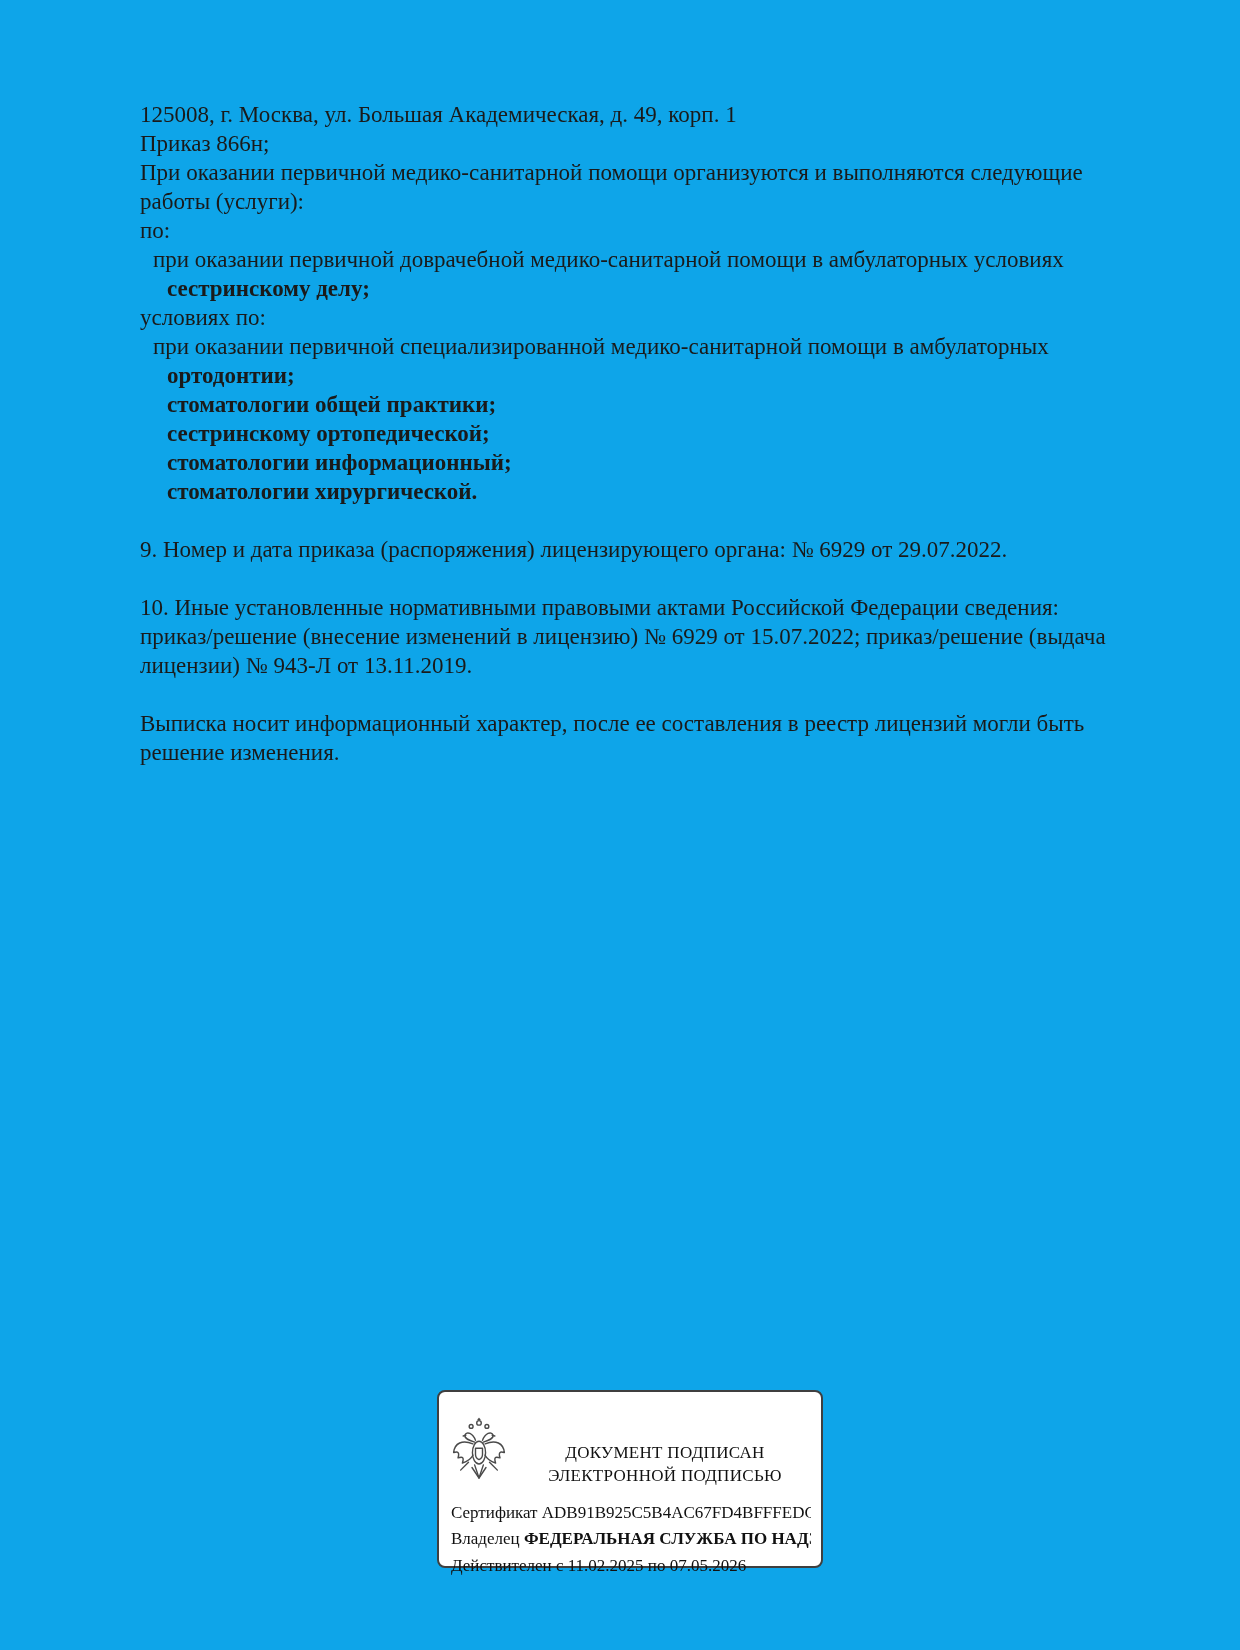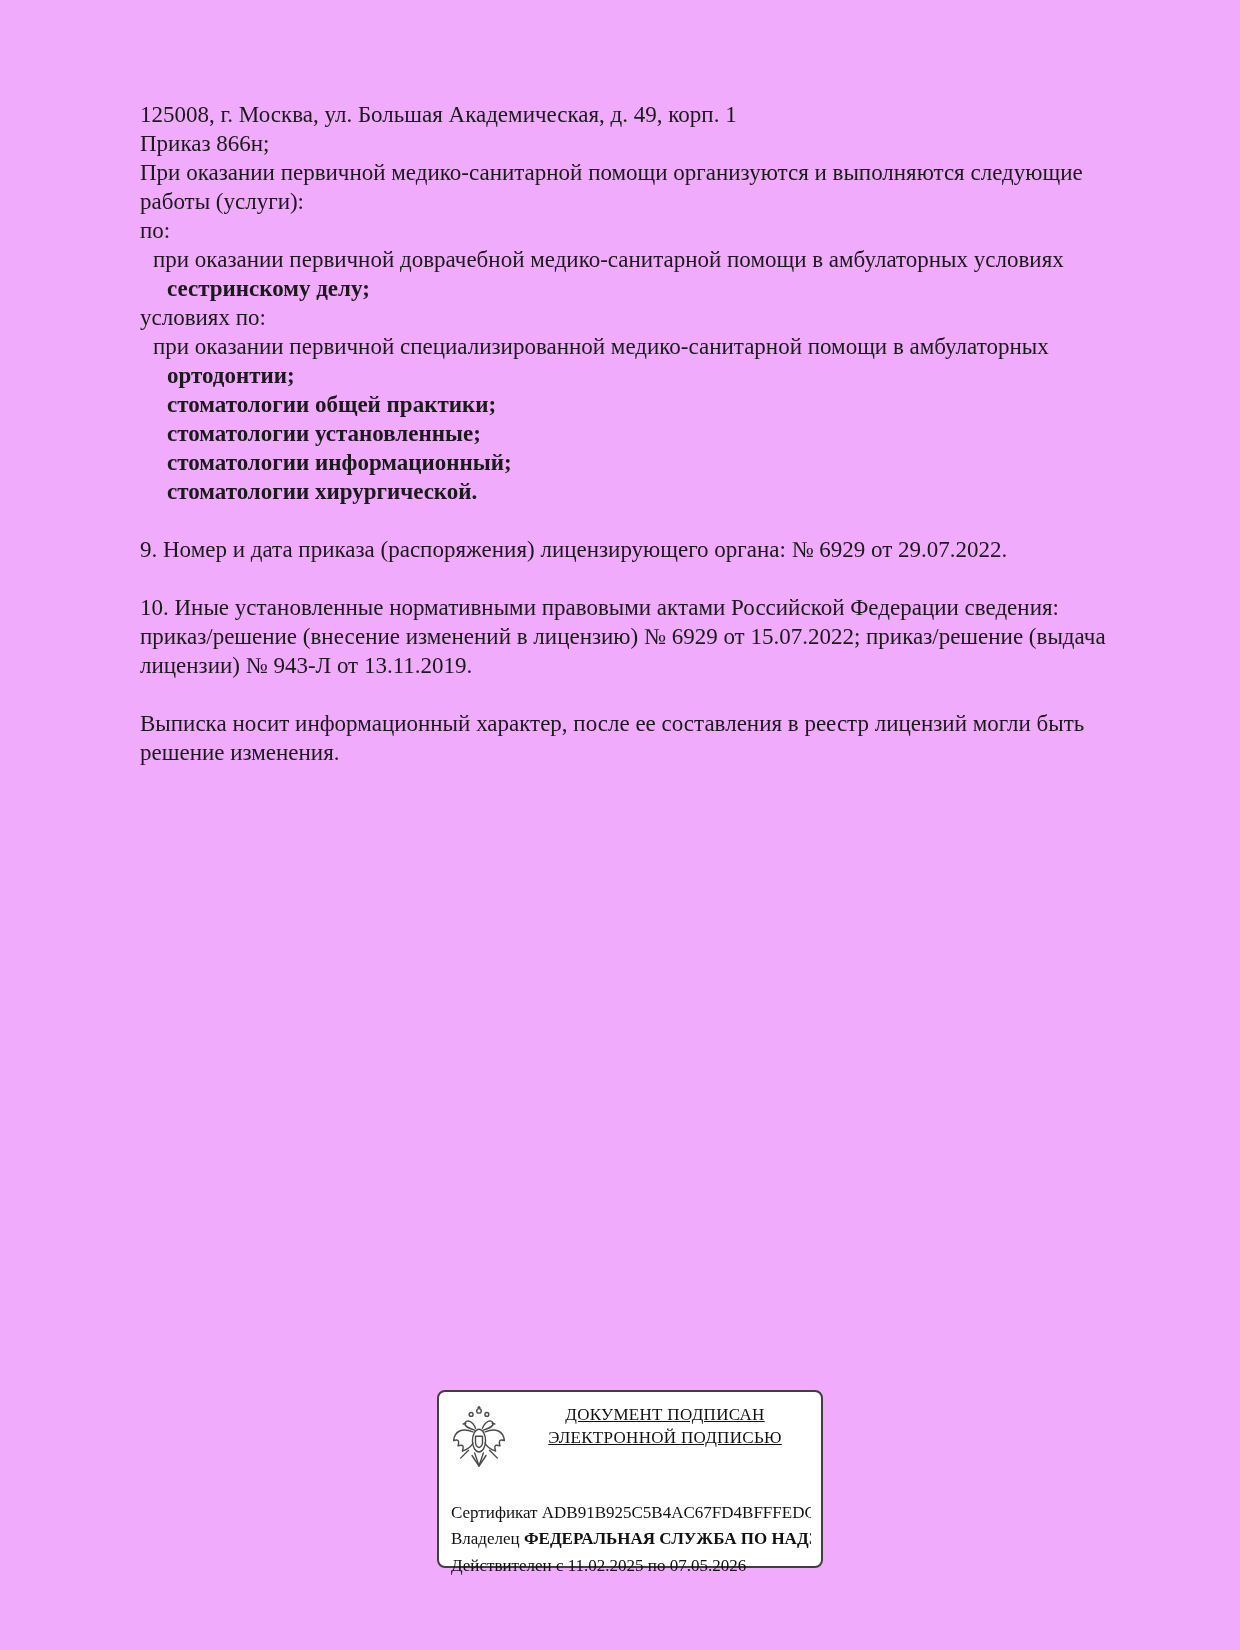--- a/index.html
+++ b/index.html
@@ -11,7 +11,7 @@
     position: relative;
     width: 1240px;
     height: 1650px;
-    background: #f0abfc;
+    background: #0ea5e9;
     font-family: "Liberation Serif", "DejaVu Serif", serif;
     color: #1a1a1a;
     overflow: hidden;

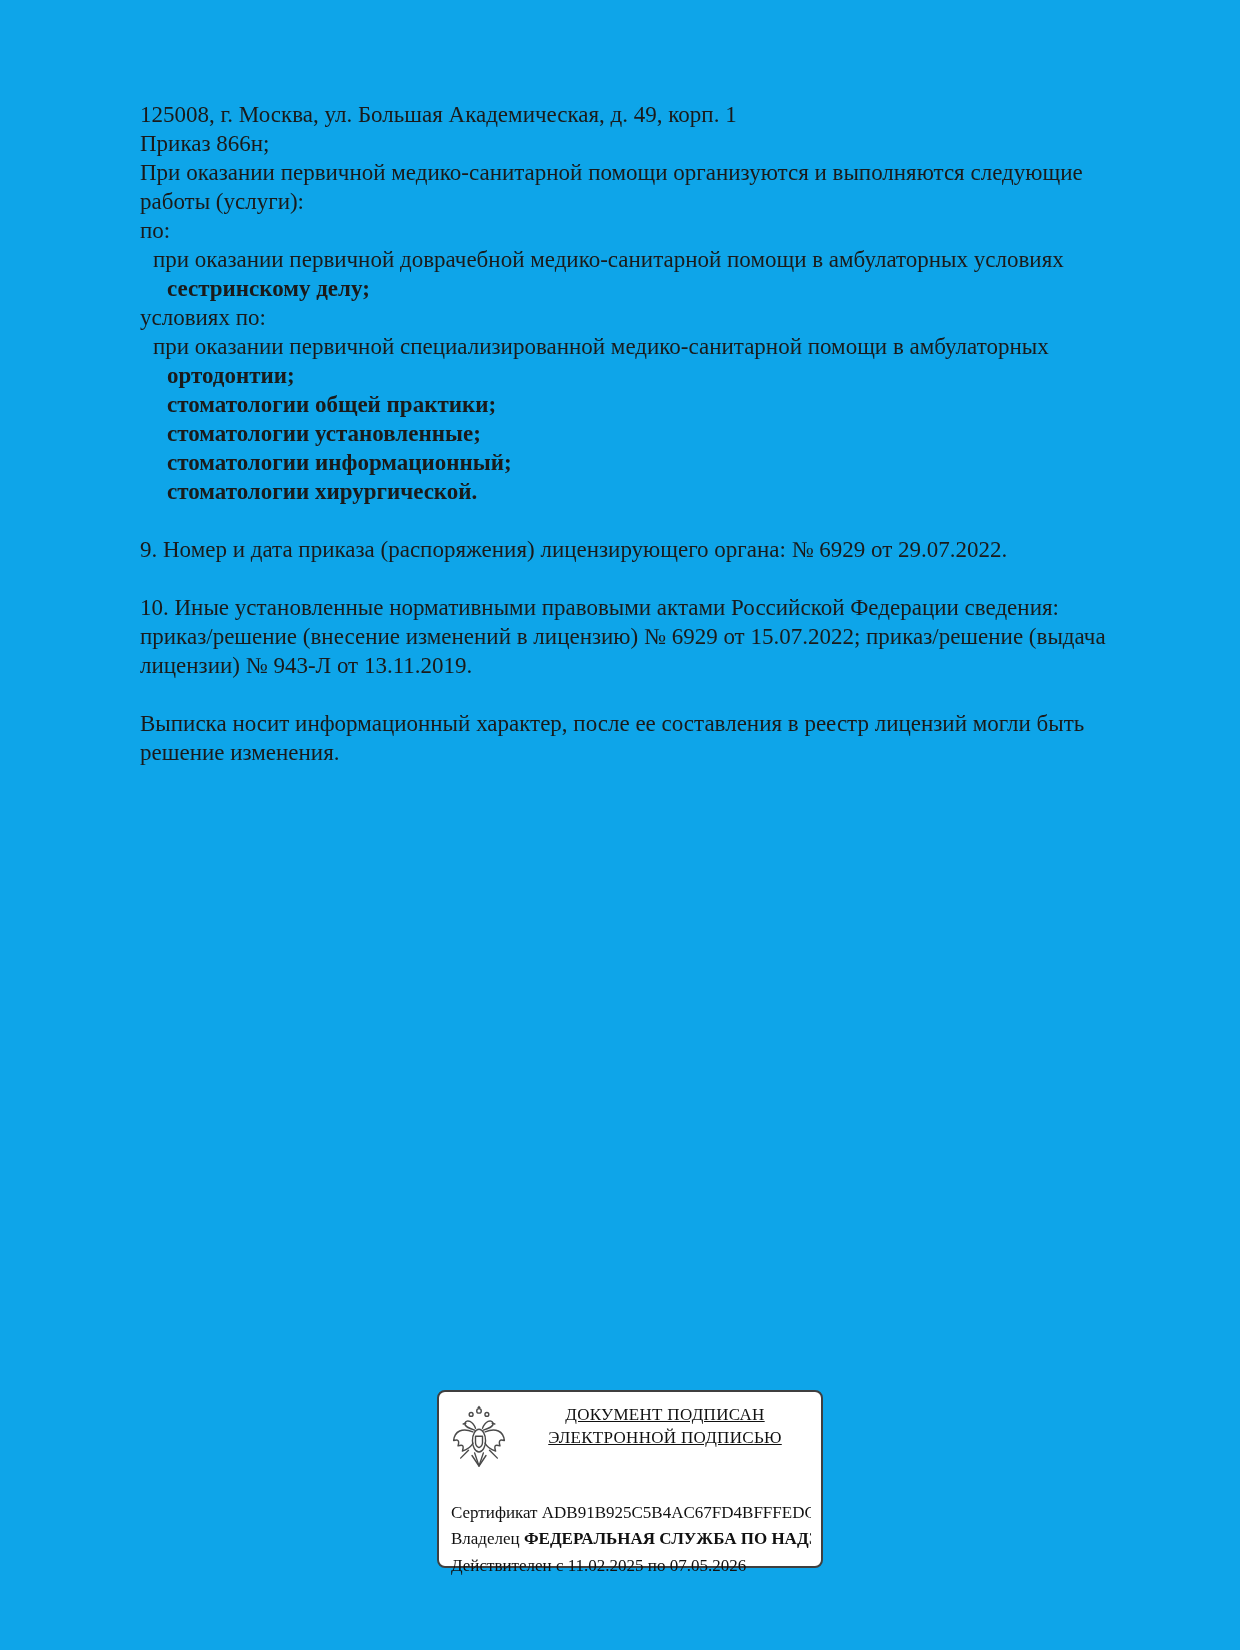--- a/index.html
+++ b/index.html
@@ -87,7 +87,7 @@
       <div class="line indent-1">при оказании первичной специализированной медико-санитарной помощи в амбулаторных</div>
       <div class="line indent-2">ортодонтии;</div>
       <div class="line indent-2">стоматологии общей практики;</div>
-      <div class="line indent-2">стоматологии установленные;</div>
+      <div class="line indent-2">сестринскому ортопедической;</div>
       <div class="line indent-2">стоматологии информационный;</div>
       <div class="line indent-2">стоматологии хирургической.</div>
       <div class="line indent-0">&nbsp;</div>

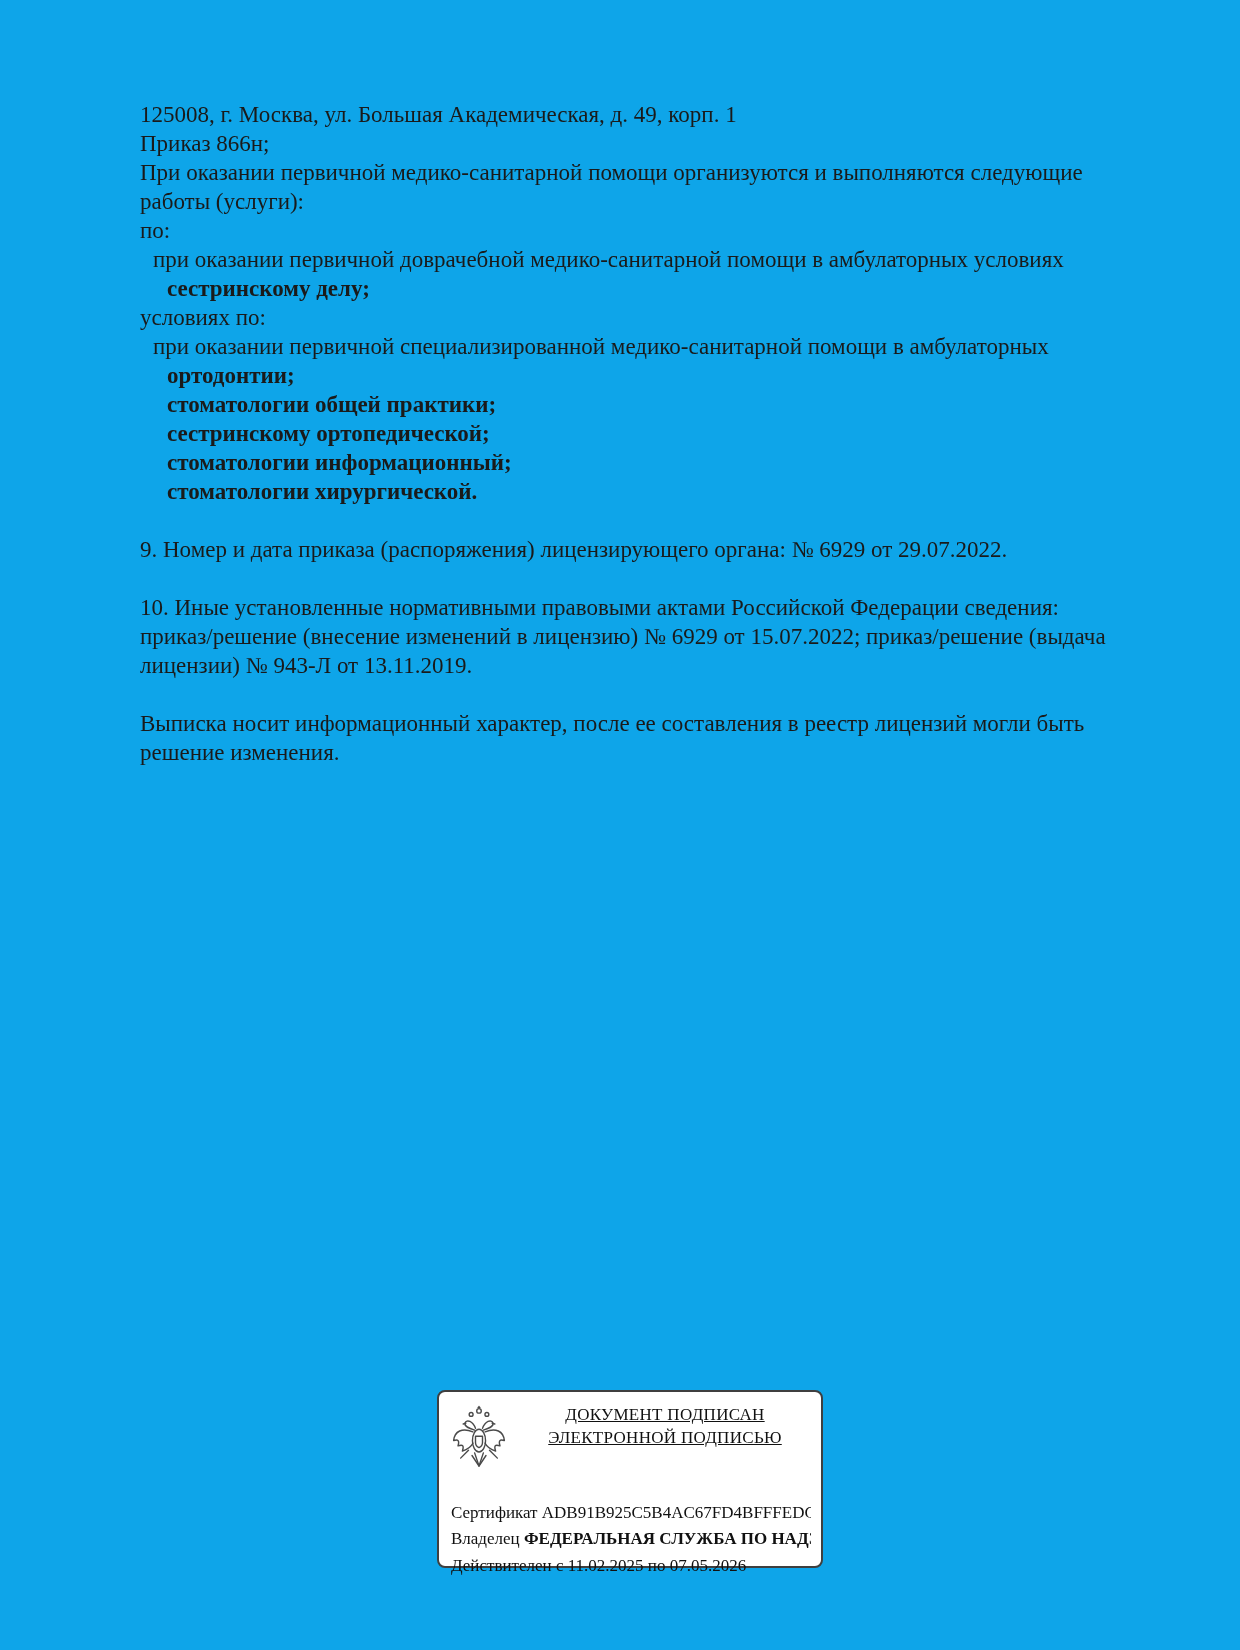--- a/index.html
+++ b/index.html
@@ -46,10 +46,9 @@
   }
   .stamp-top {
     display: flex;
-    align-items: flex-start;
+    align-items: flex-end;
     gap: 10px;
     height: 84px;
-    text-decoration: underline;
   }
   .emblem-wrap { flex: 0 0 auto; width: 58px; }
   .stamp-title {

